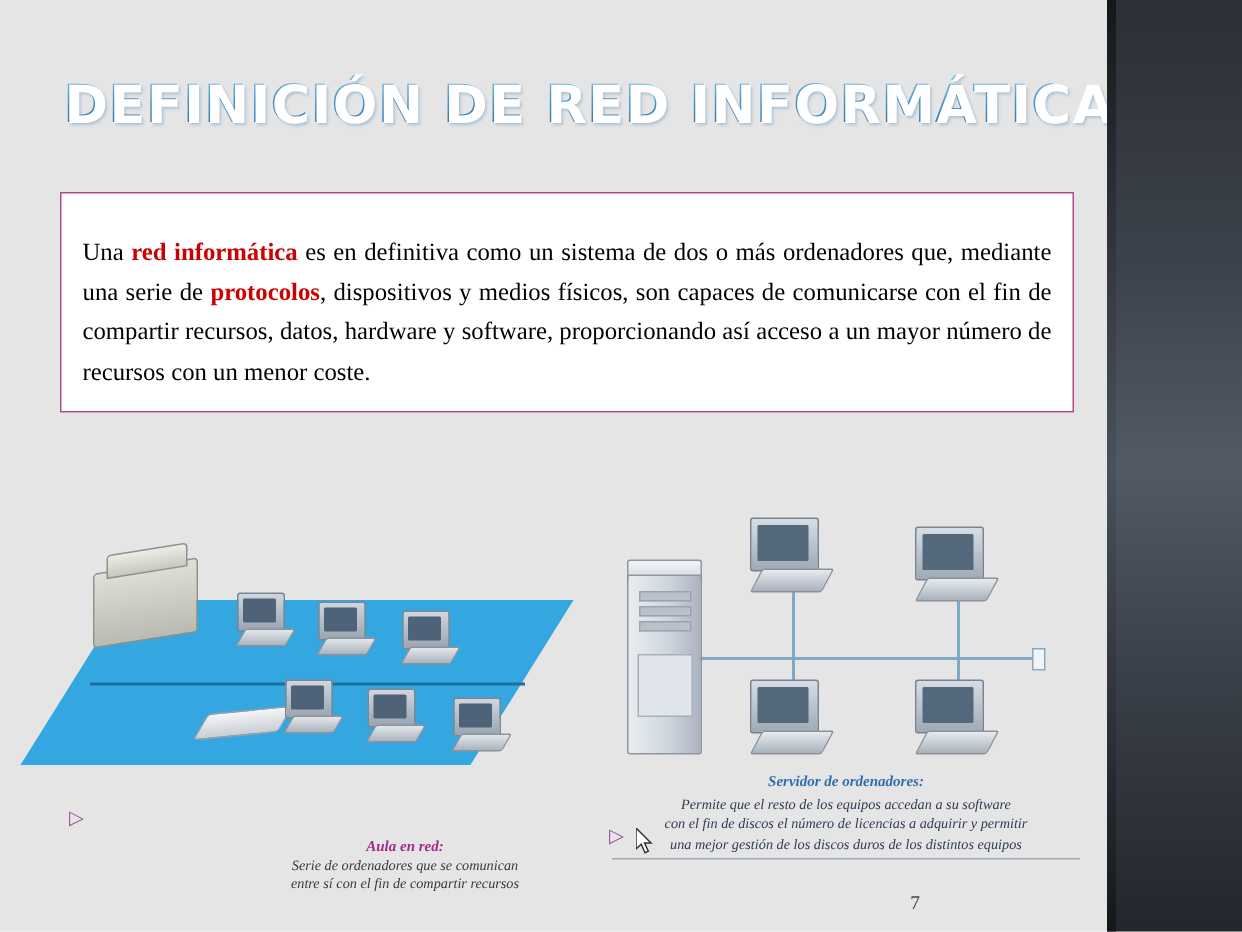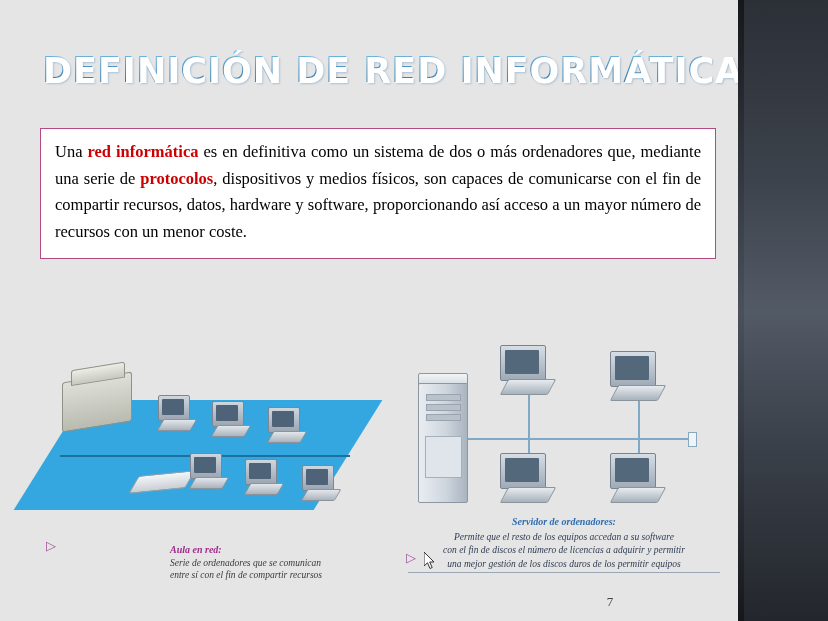--- a/index.html
+++ b/index.html
@@ -69,7 +69,7 @@
     width: 676px;
     box-sizing: border-box;
     border: 1px solid #b34a86;
-    padding: 10px 14px 12px 14px;
+    padding: 26px 14px 12px 14px;
     background: #ffffff;
   }
   .textbox p {

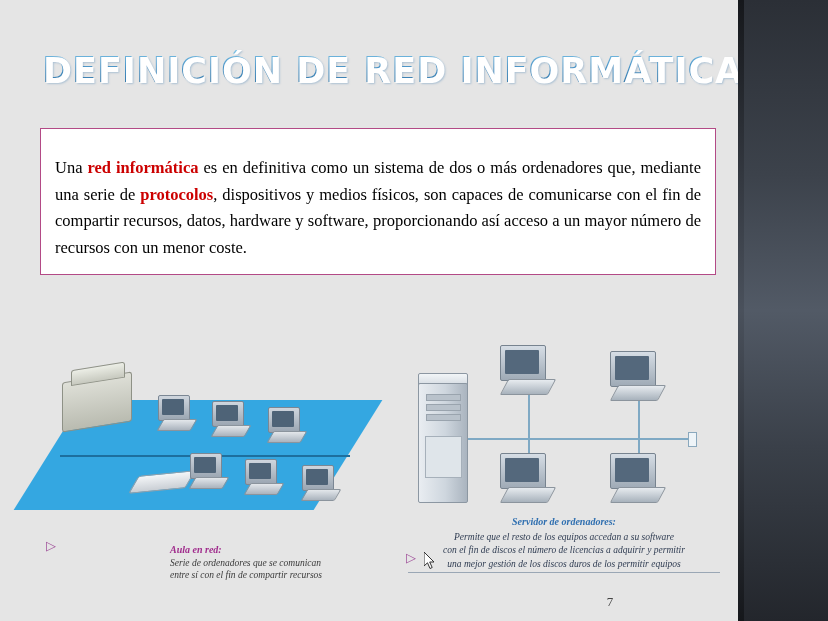--- a/index.html
+++ b/index.html
@@ -199,7 +199,8 @@
     line-height: 1.35;
     color: #3a3a3a;
     font-style: italic;
-    text-align: left;
+    text-align: center;
+    margin-top: 15px;
   }
   .cap-left {
     left: 130px;

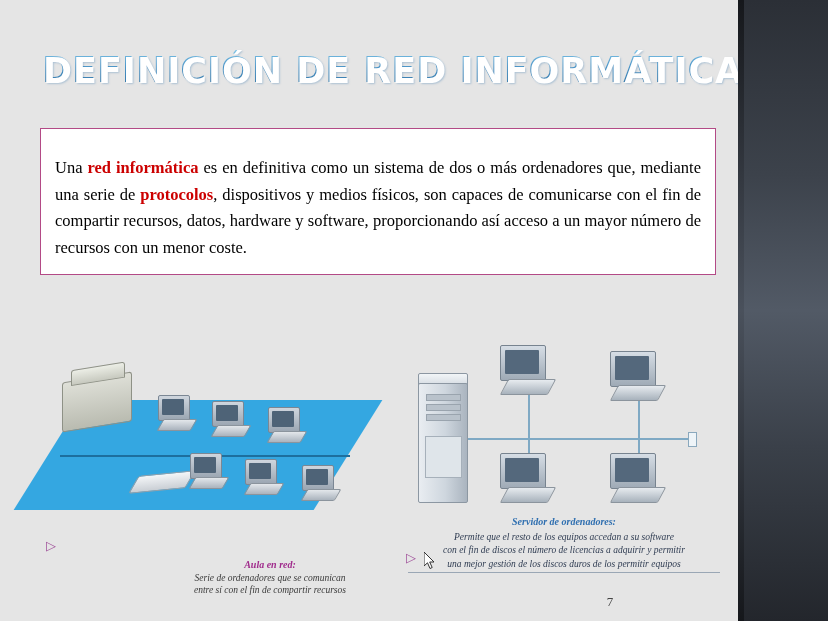--- a/index.html
+++ b/index.html
@@ -473,7 +473,7 @@
         <span class="cap-head">Servidor de ordenadores:</span>
         <div>Permite que el resto de los equipos accedan a su software</div>
         <div>con el fin de discos el número de licencias a adquirir y permitir</div>
-        <div>una mejor gestión de los discos duros de los permitir equipos</div>
+        <div>una mejor gestión de los discos duros de los distintos equipos</div>
       </div>
       <div class="cap-underline"></div>
     </div>

